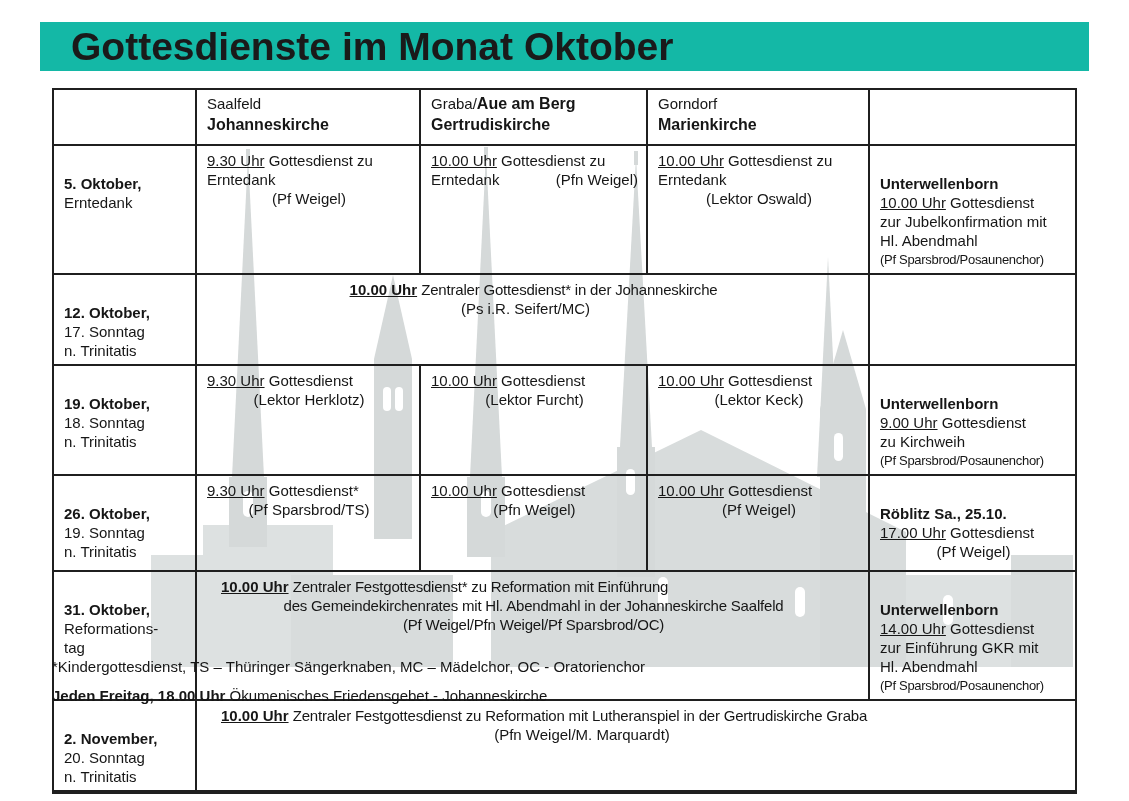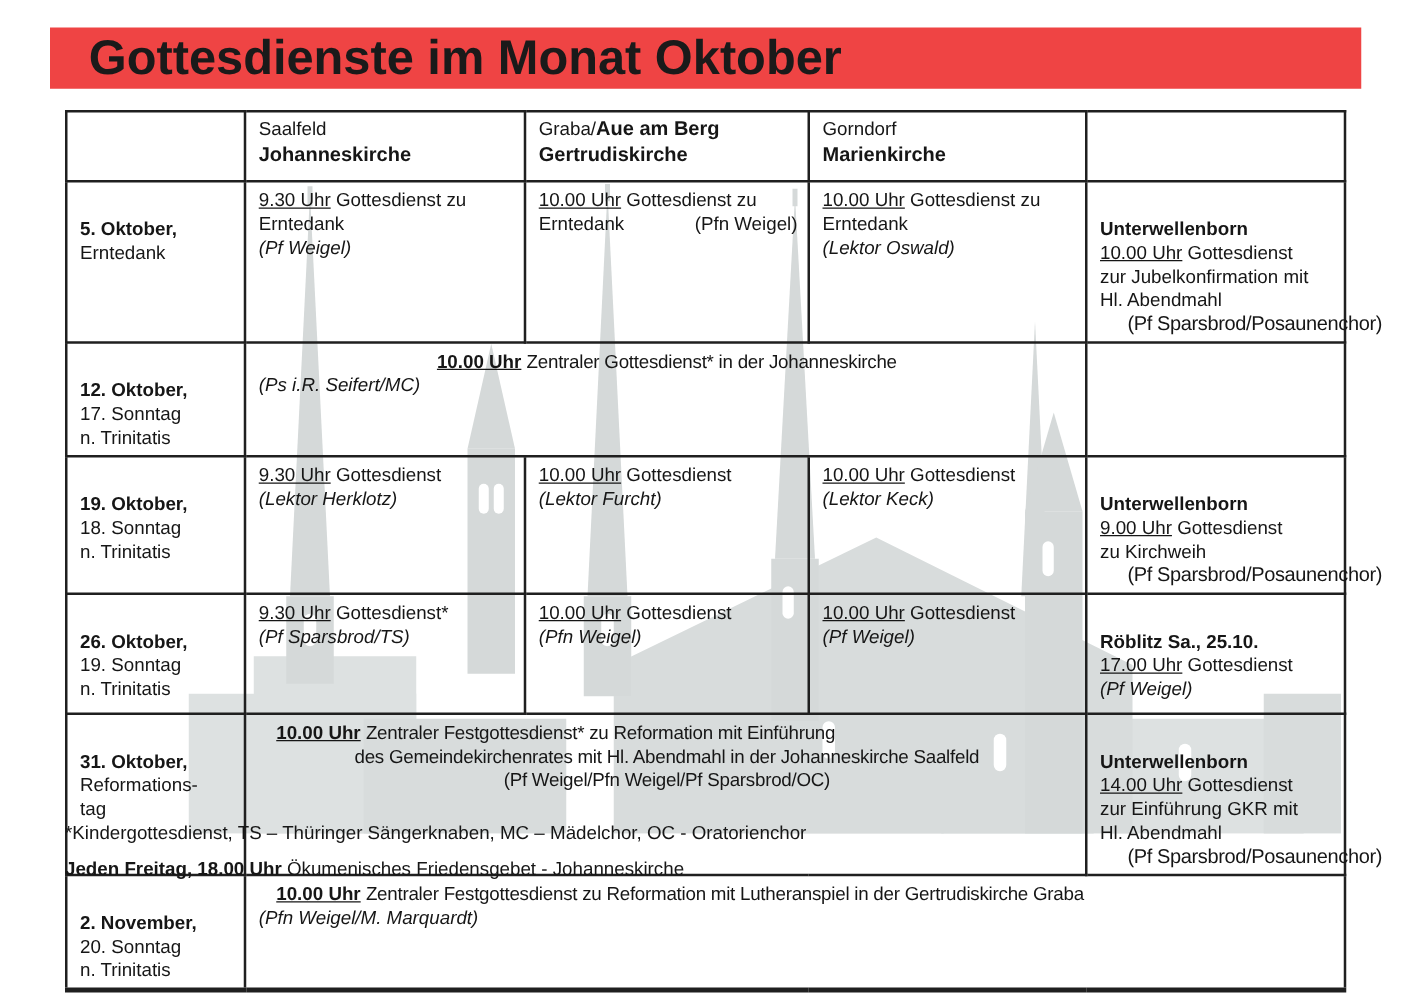--- a/index.html
+++ b/index.html
@@ -7,7 +7,7 @@
         font-family:"Liberation Sans",sans-serif;color:#161616;overflow:hidden;}
   
   .titlebar{position:absolute;left:40px;top:22px;width:1049px;height:49px;
-            background:#ef4444;display:flex;align-items:center;}
+            background:#14b8a6;display:flex;align-items:center;}
   .titlebar h1{margin:0 0 0 31px;font-size:39px;font-weight:bold;letter-spacing:0px;color:#1a1a1a;}
   
   .wm{position:absolute;left:53px;top:147px;width:1020px;height:520px;overflow:hidden;z-index:0;}

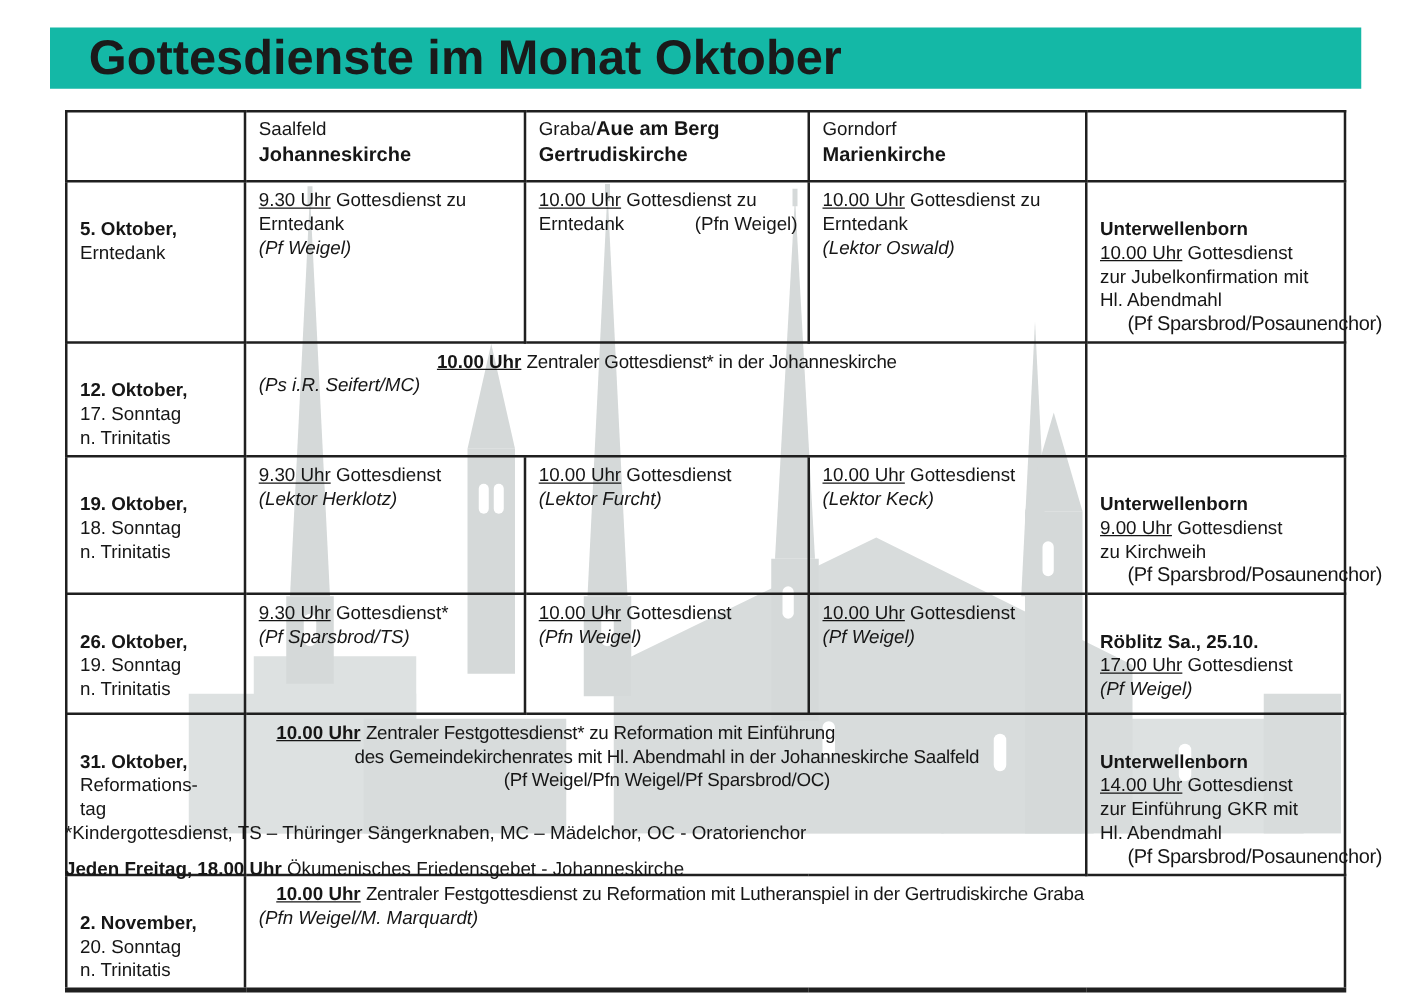--- a/index.html
+++ b/index.html
@@ -23,7 +23,7 @@
   .b{font-weight:bold;margin-top:23px;}
   .u{text-decoration:underline;}
   .bu{font-weight:bold;text-decoration:underline;}
-  .right{text-align:left;font-style:italic;}
+  .right{text-align:center;}
   .center{text-align:center;}
   .spread{display:flex;justify-content:space-between;}
   .small{font-size:16px;letter-spacing:-0.3px;white-space:nowrap;margin-left:22px;}

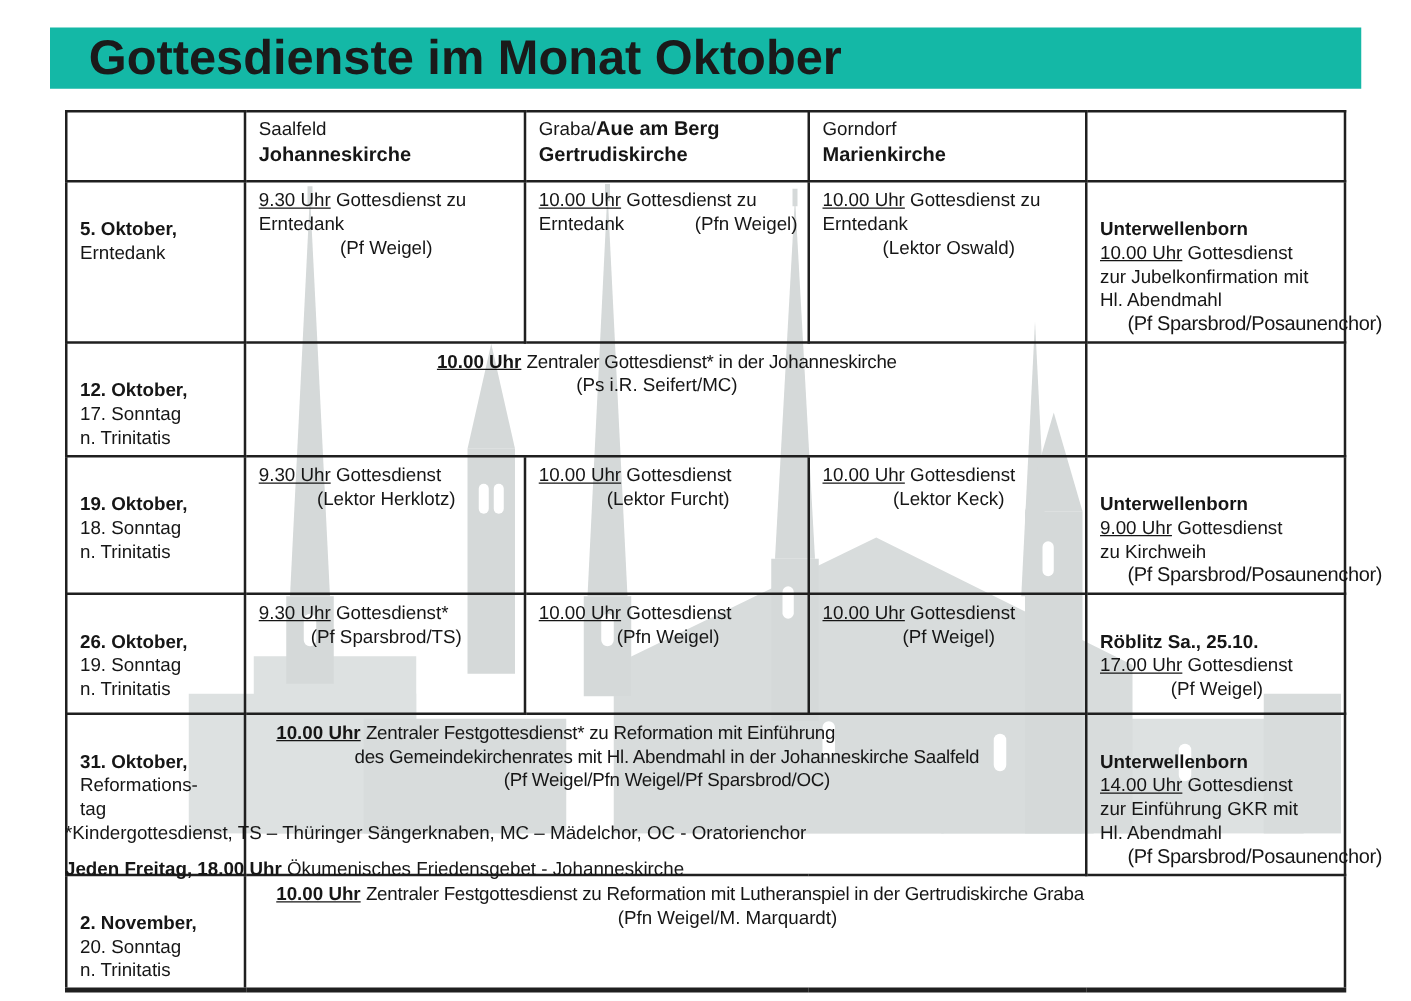--- a/index.html
+++ b/index.html
@@ -26,7 +26,7 @@
   .right{text-align:center;}
   .center{text-align:center;}
   .spread{display:flex;justify-content:space-between;}
-  .small{font-size:16px;letter-spacing:-0.3px;white-space:nowrap;margin-left:22px;}
+  .small{font-size:13px;letter-spacing:-0.3px;white-space:nowrap;}
   .cond{letter-spacing:-0.2px;}
   .pl12{padding-left:14px;}
   .pr16{padding-right:16px;}

